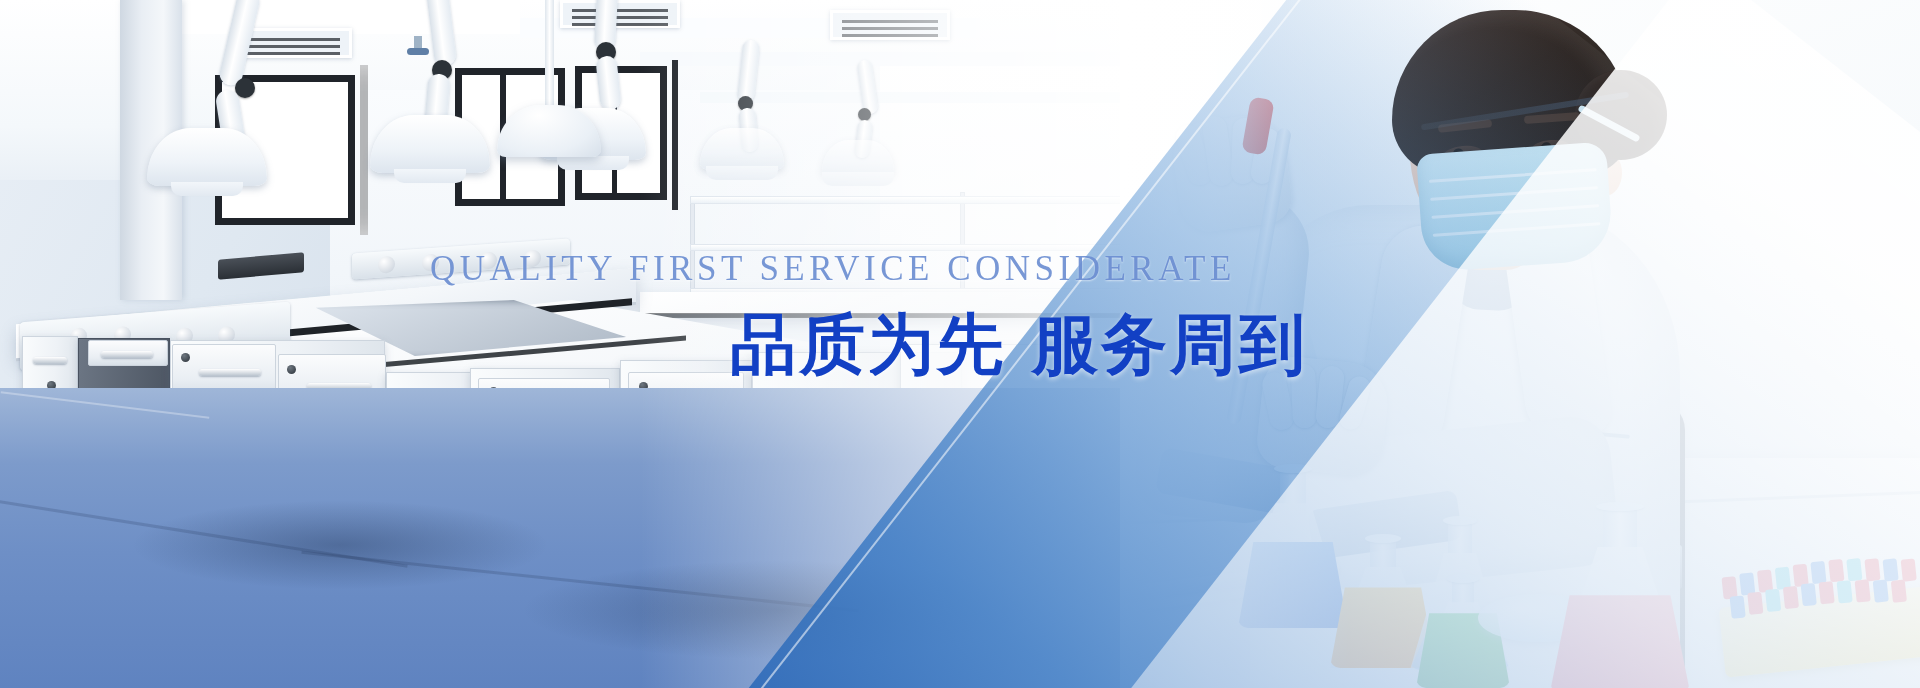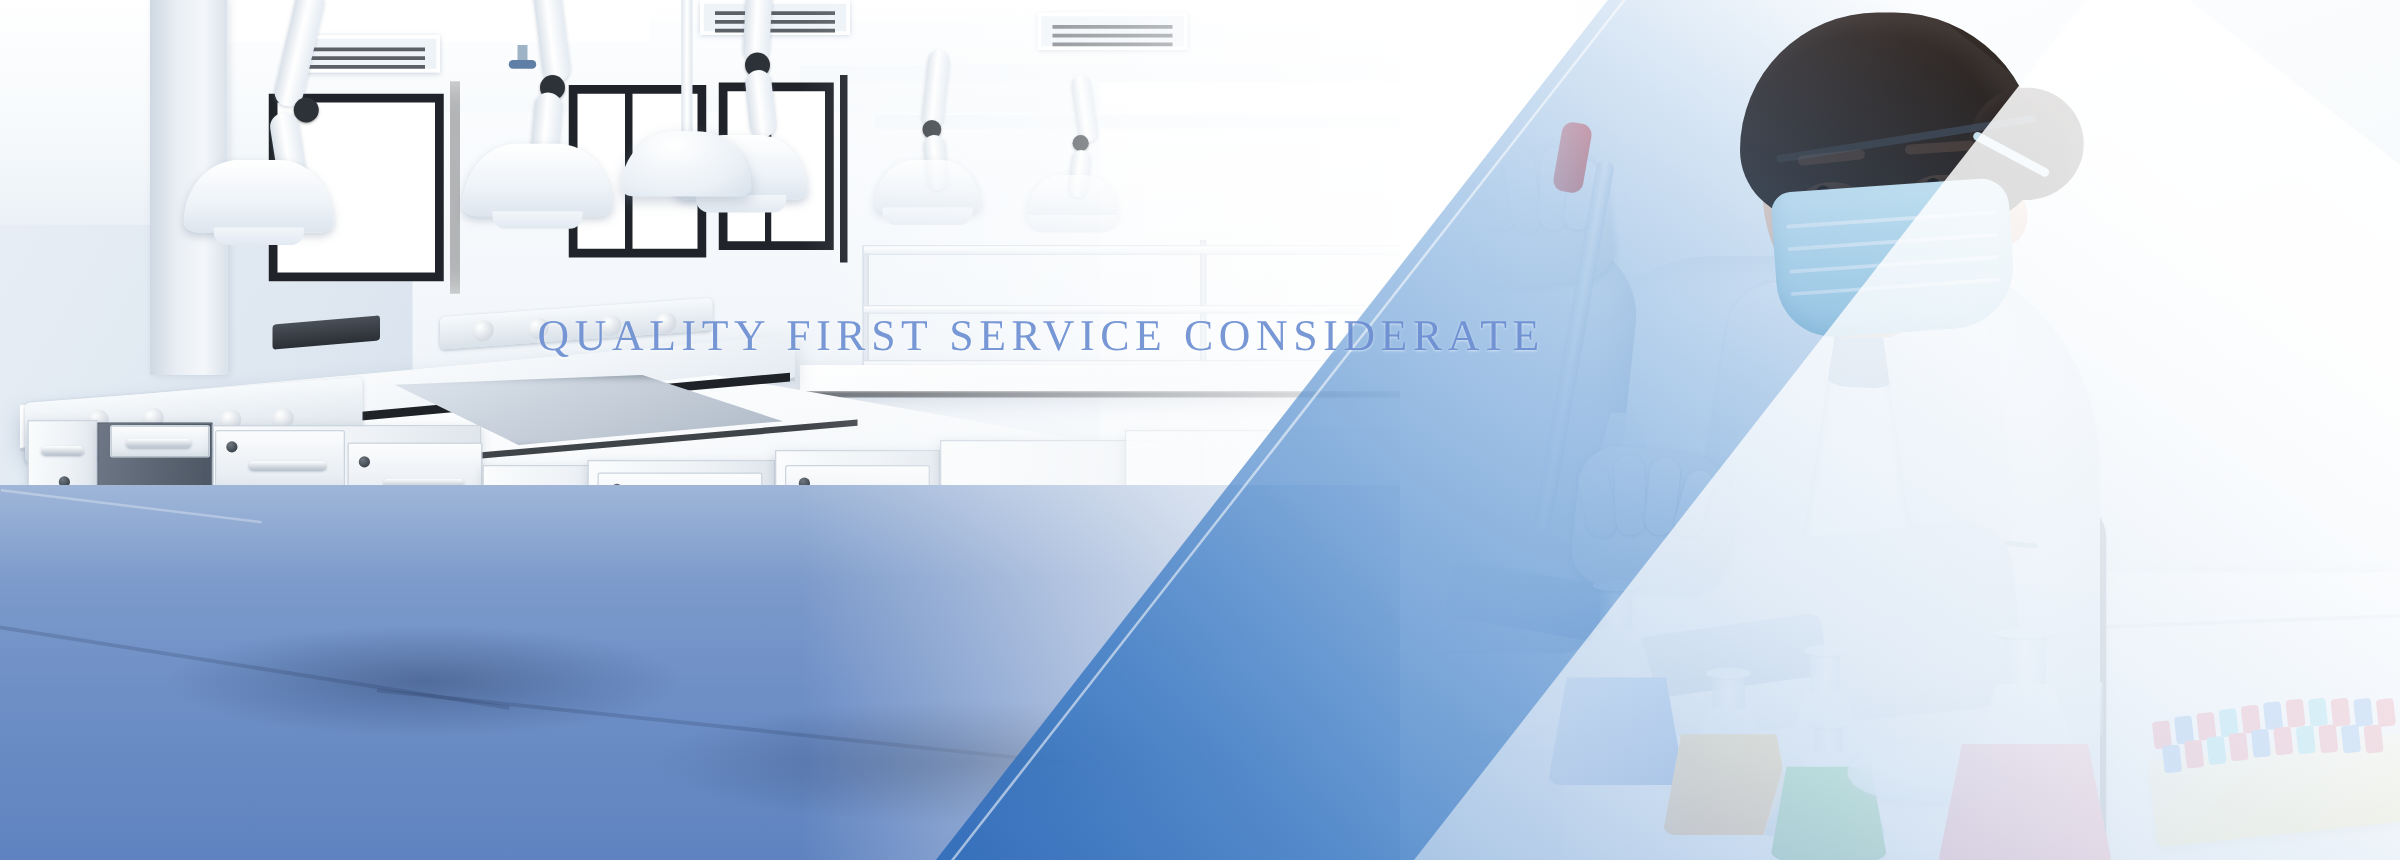--- a/index.html
+++ b/index.html
@@ -570,6 +570,9 @@
 
   <div class="txt">
     <div class="eng">QUALITY FIRST SERVICE CONSIDERATE</div>
+    <div class="cn-main">
+      <span>品质为先</span><span class="sp"></span><span>服务周到</span>
+    </div>
   </div>
 
 </div>

